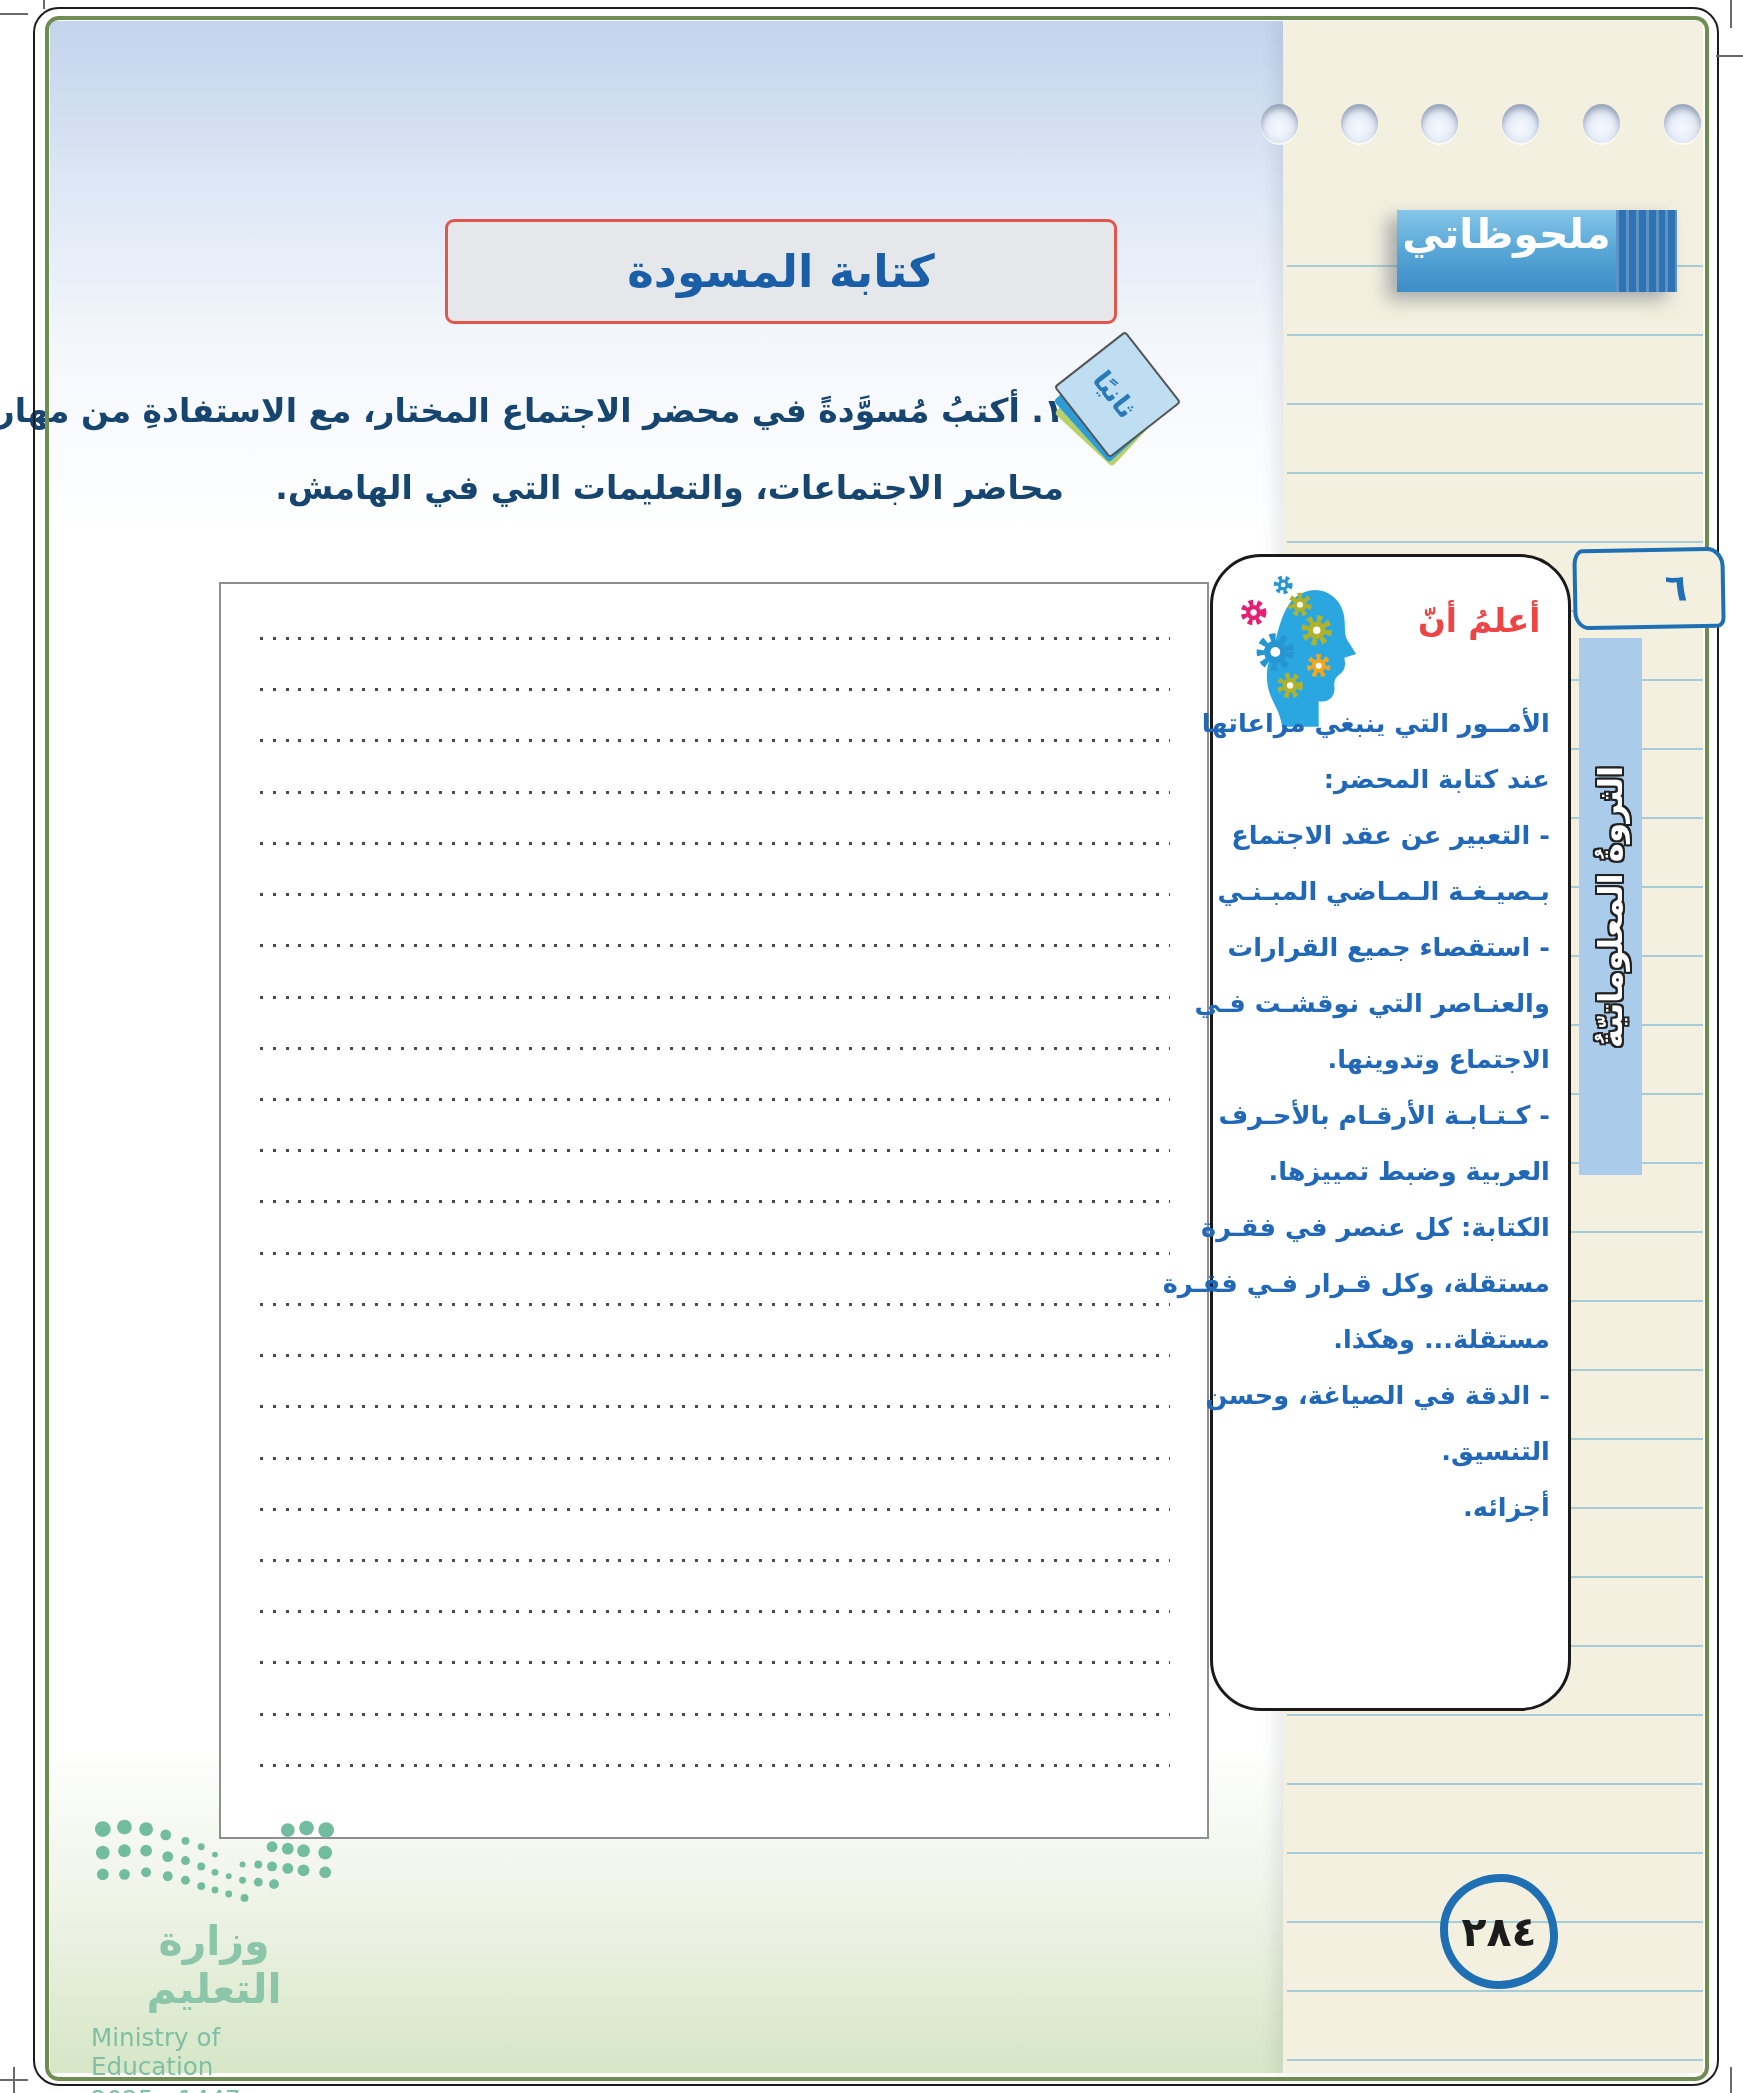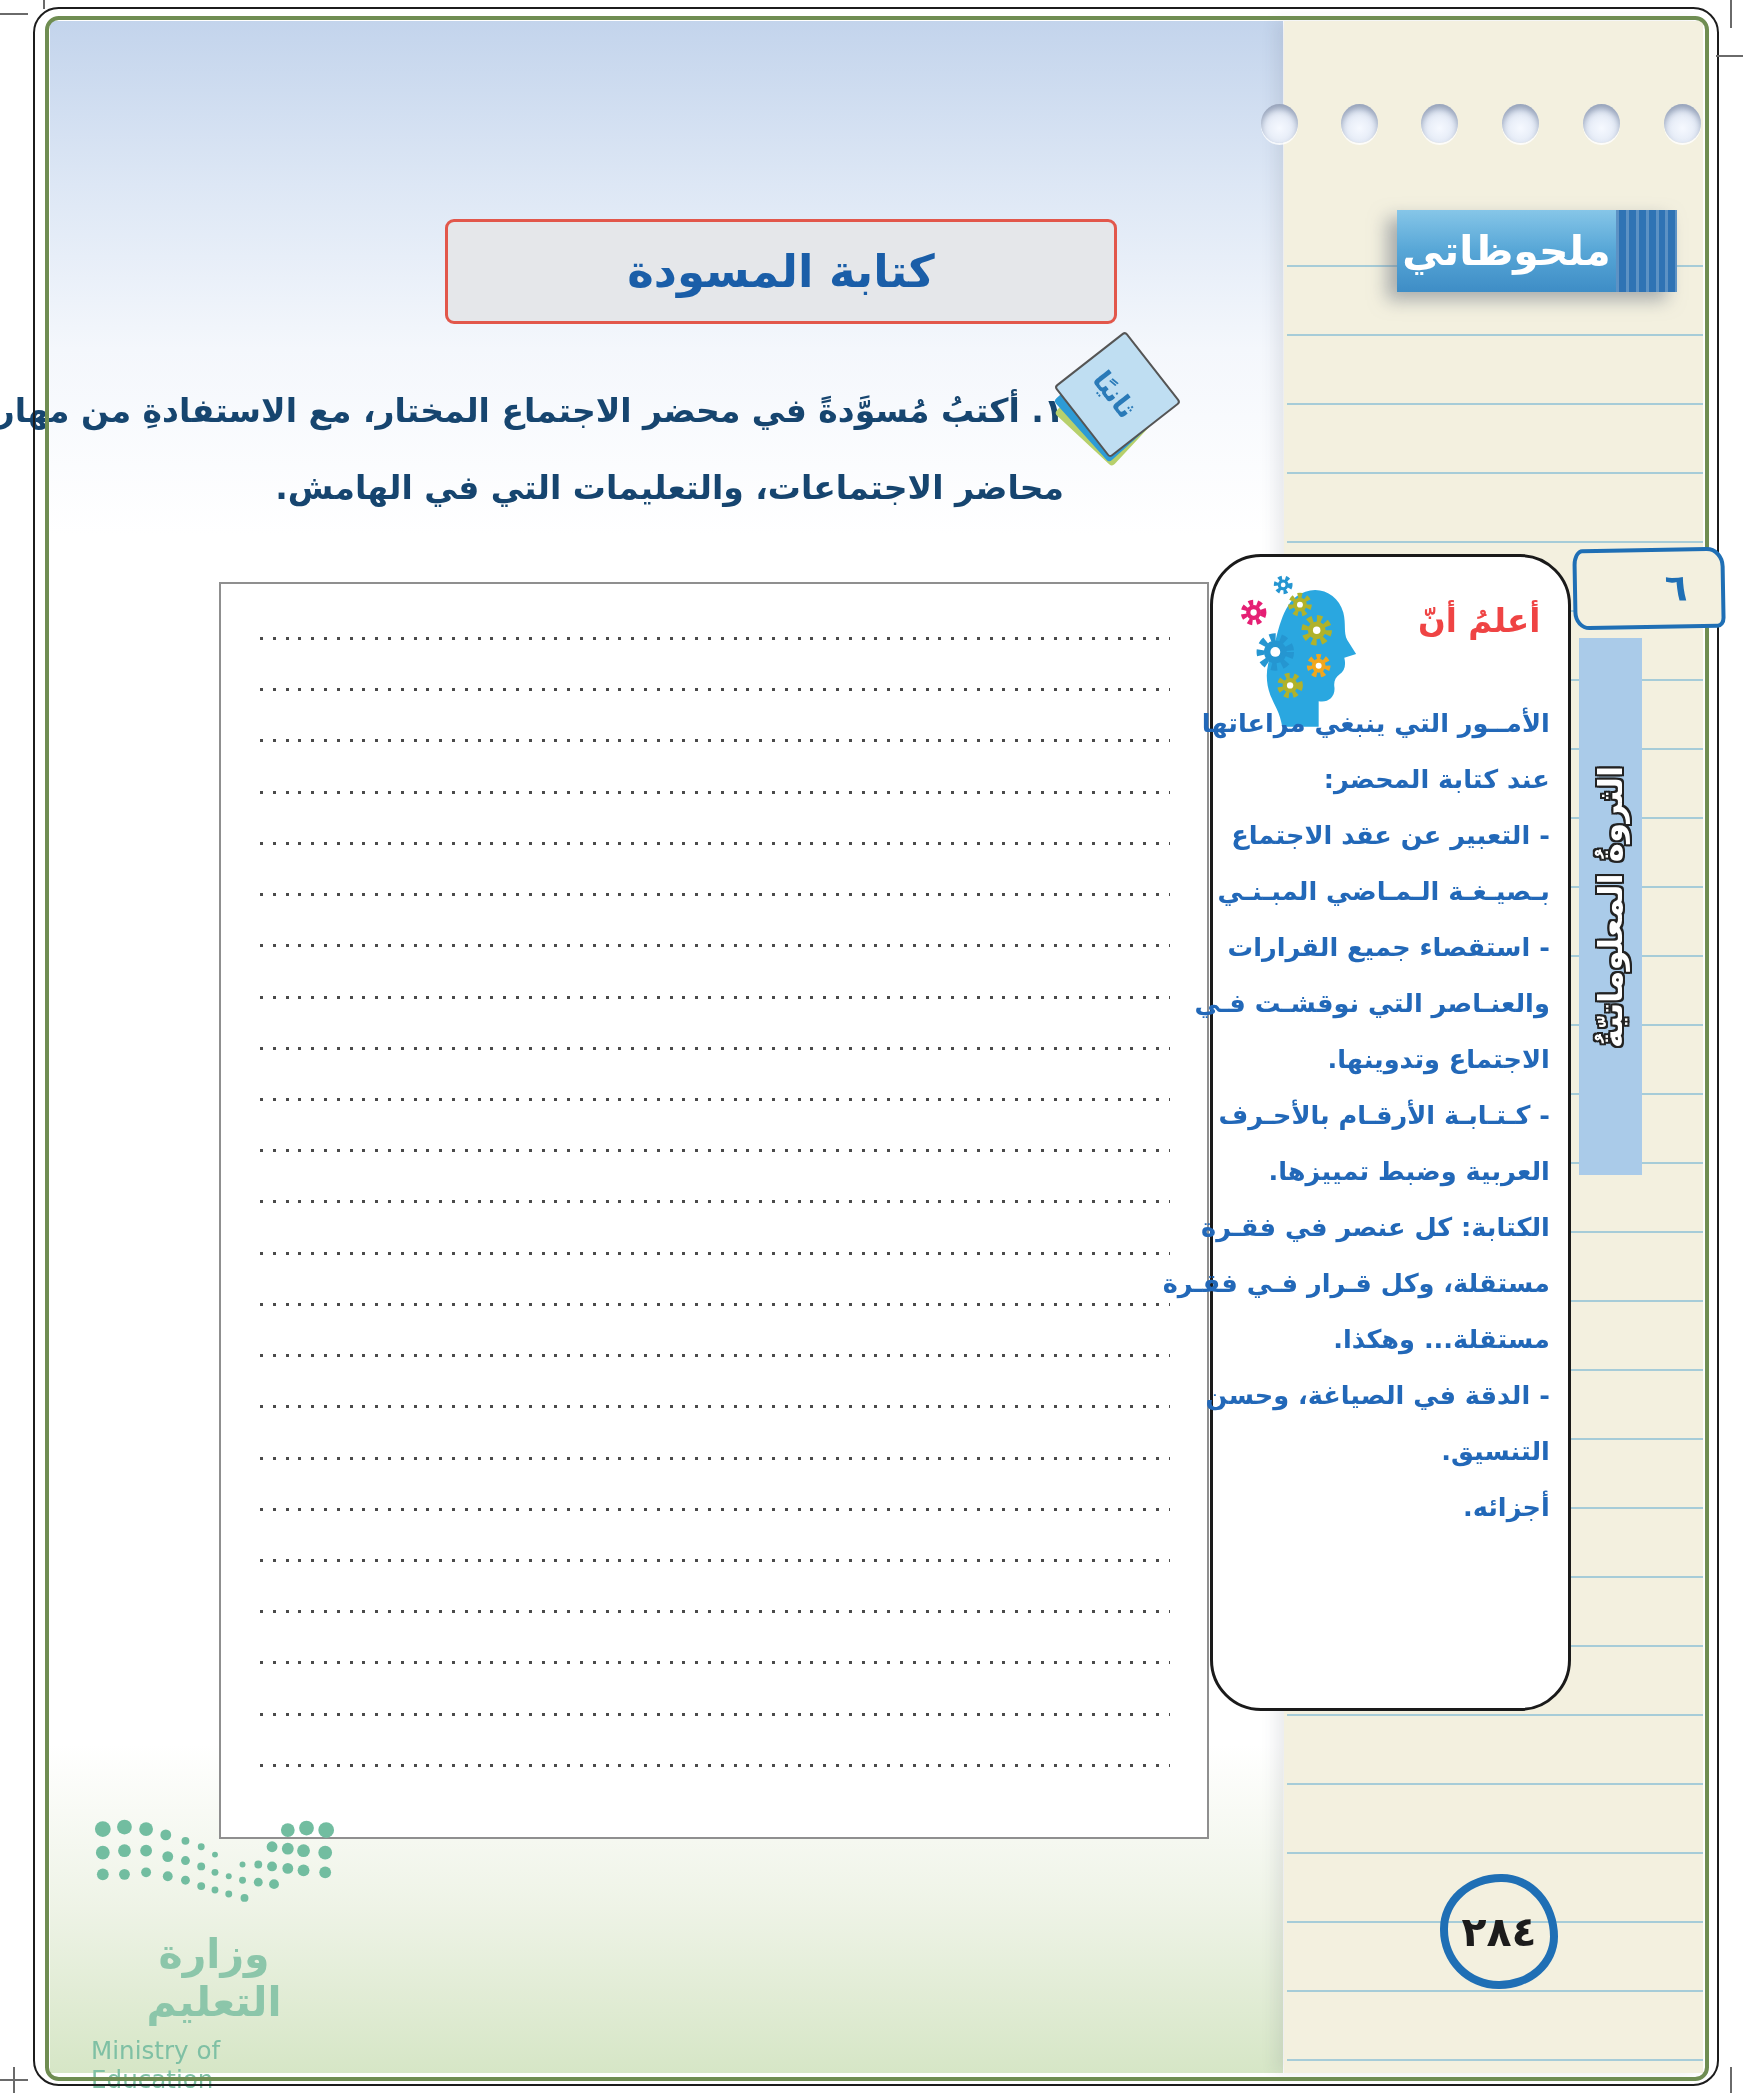--- a/index.html
+++ b/index.html
@@ -26,7 +26,7 @@
   
   .ribbon{position:absolute;left:1397px;top:210px;width:280px;height:82px;z-index:3;
           background:linear-gradient(180deg,#86c6e8 0%,#58a7d7 48%,#3e8dc6 100%);
-          filter:drop-shadow(-9.9px 8.9px 8.9px rgba(105,115,130,.55));display:flex;align-items:center;}
+          filter:drop-shadow(-9.9px 8.9px 8.9px rgba(105,115,130,.55));display:flex;align-items:flex-start;}
   .ribbon .dark-end{position:absolute;right:0;top:0;width:61px;height:100%;
           background:#2f73b4;
           background-image:repeating-linear-gradient(90deg,rgba(255,255,255,.22) 0 3px,transparent 3px 9.9px);}

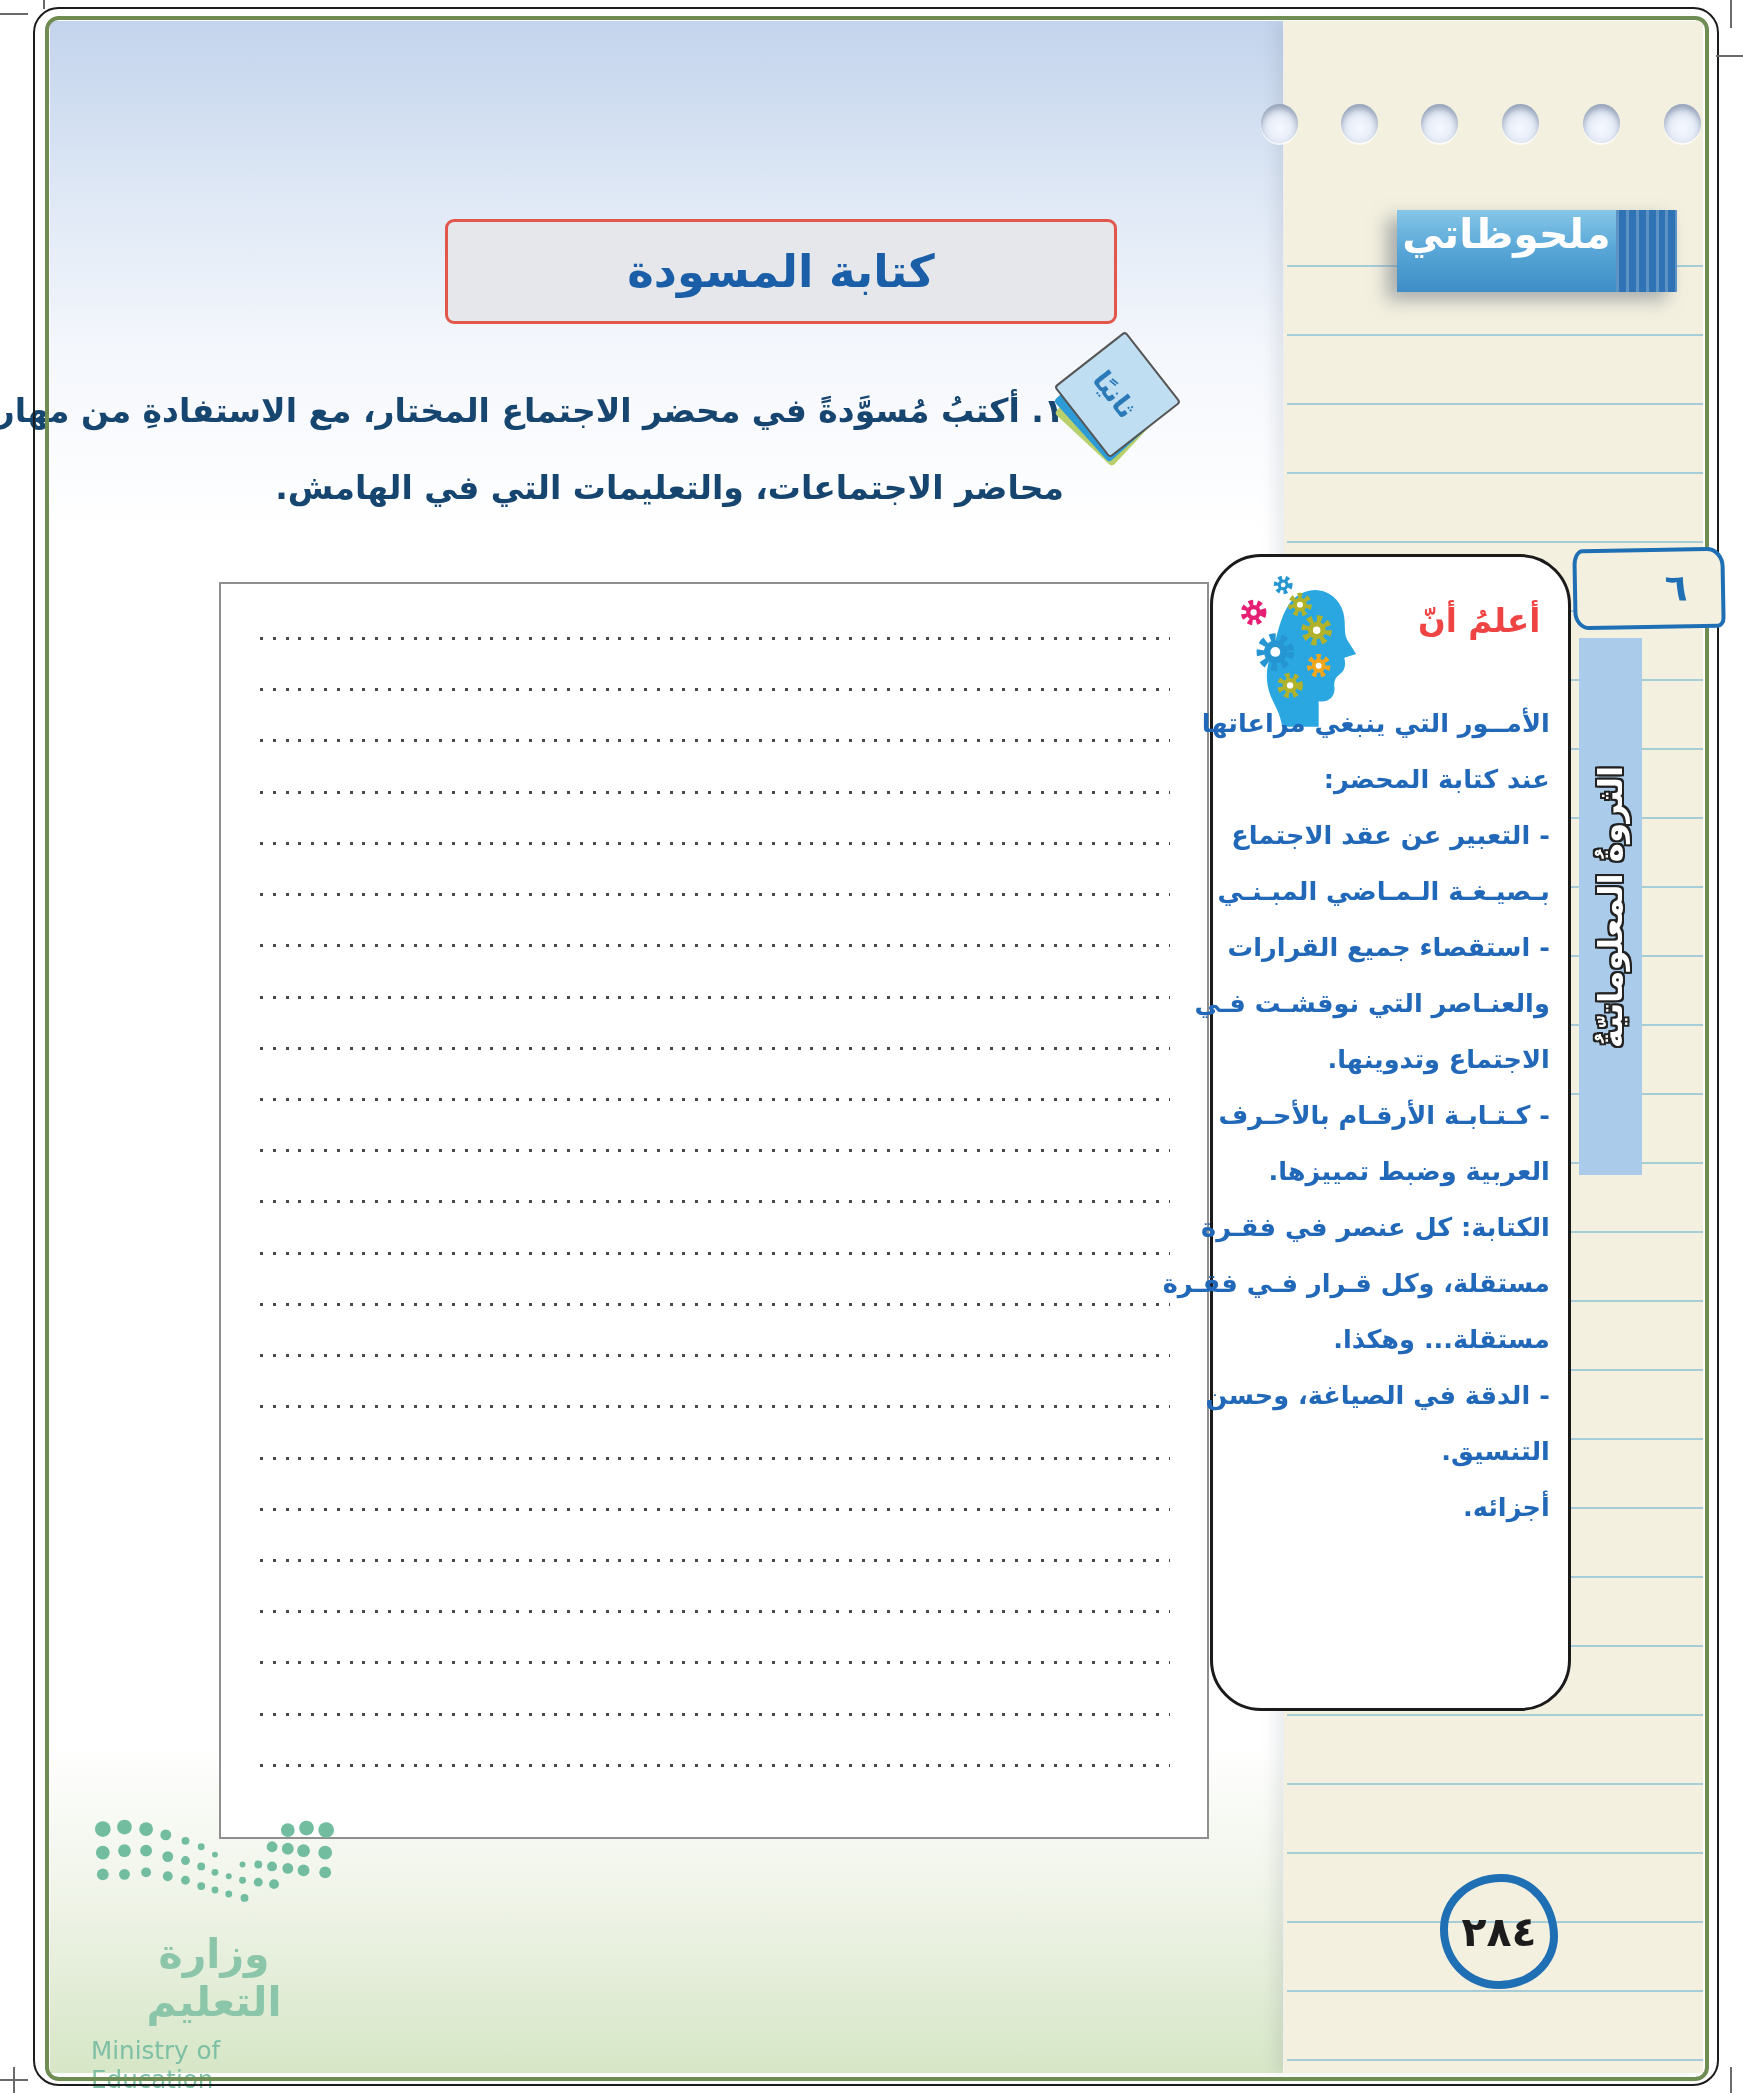--- a/index.html
+++ b/index.html
@@ -85,7 +85,7 @@
   
   .logo{position:absolute;left:91px;top:1815px;width:246px;z-index:4;color:#84c2a6;}
   .logo .ar{font-size:41px;font-weight:bold;direction:rtl;text-align:center;color:#8cc6aa;
-            margin-top:17px;letter-spacing:1px;}
+            margin-top:4px;letter-spacing:1px;}
   .logo .en{font-size:24.6px;margin-top:9.9px;color:#7fc0a4;}
   .logo .yr{font-size:24.6px;margin-top:3.9px;color:#7fc0a4;}
 </style>

